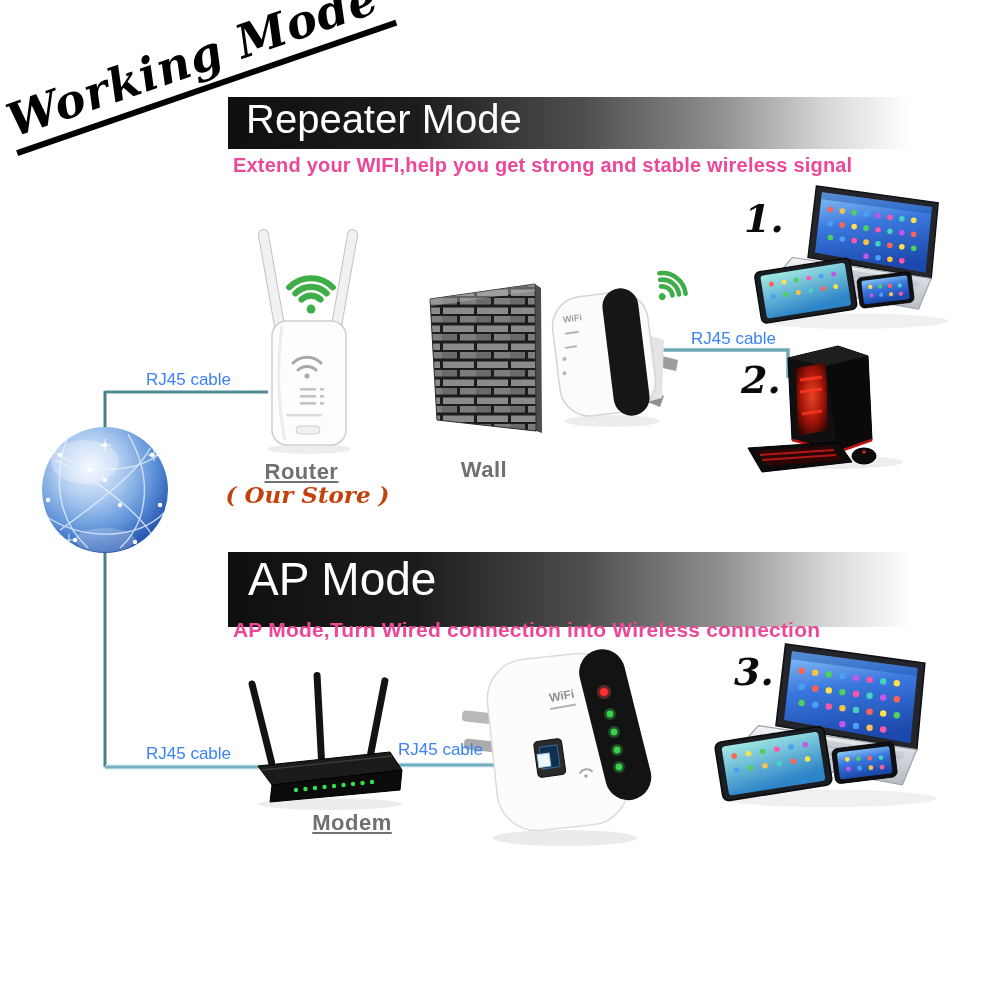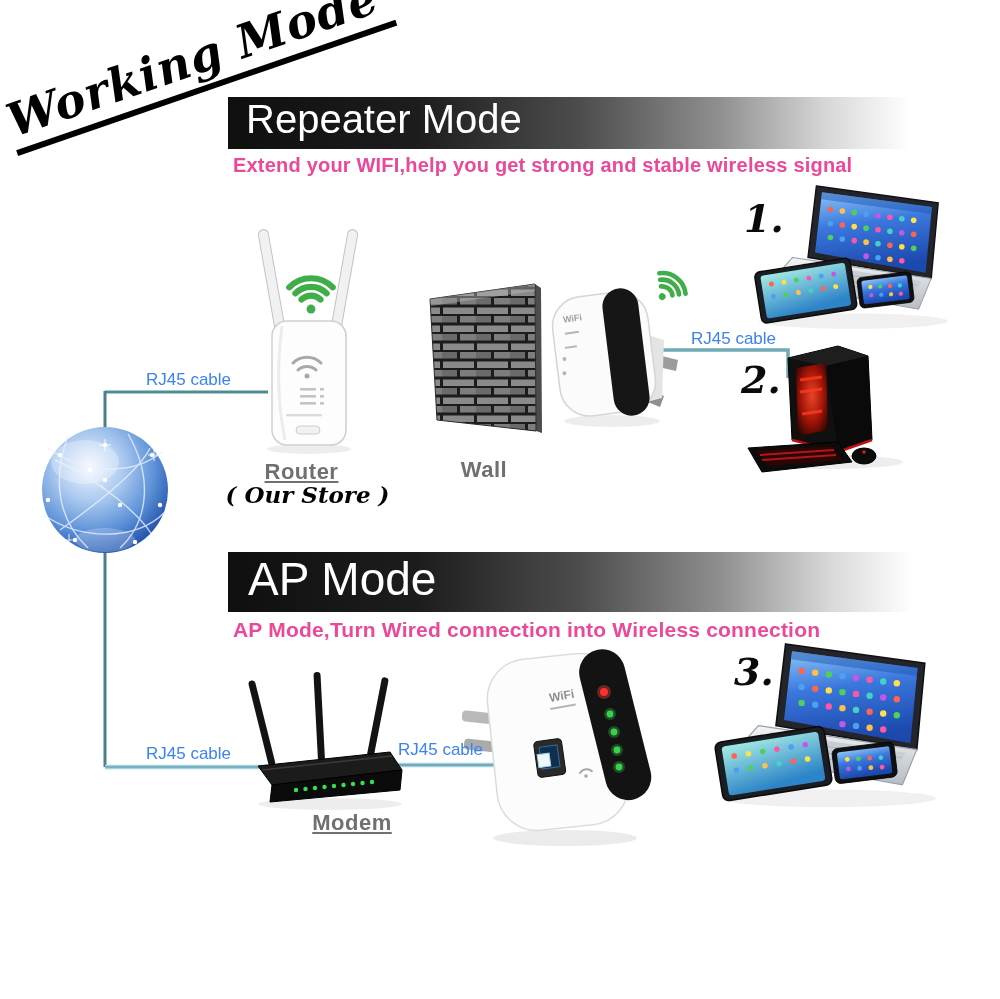--- a/index.html
+++ b/index.html
@@ -34,7 +34,7 @@
   #label-modem{left:277px;top:810px;width:150px;text-decoration:underline;}
 
   #label-ourstore{position:absolute;left:215px;top:481px;width:185px;text-align:center;
-    font-family:"DejaVu Serif",serif;font-weight:bold;font-style:italic;font-size:23px;color:#000000;}
+    font-family:"DejaVu Serif",serif;font-weight:bold;font-style:italic;font-size:23px;color:#c2410c;}
 
   #label-internet{position:absolute;left:28px;top:553px;width:156px;text-align:center;
     font-family:"DejaVu Serif",serif;font-weight:bold;font-size:27px;color:#7fa8dc;letter-spacing:1px;}

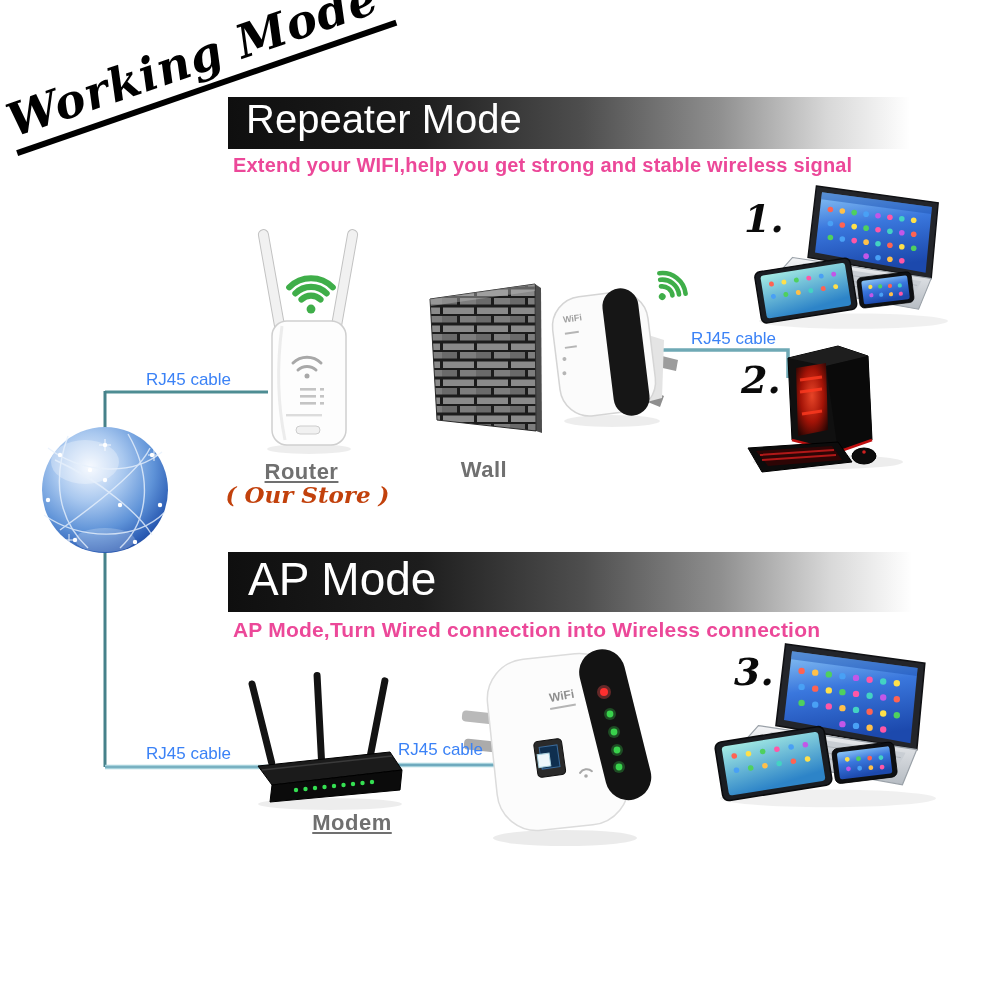--- a/index.html
+++ b/index.html
@@ -16,7 +16,7 @@
   .banner{position:absolute;left:228px;width:664px;color:#ffffff;display:flex;
     background:linear-gradient(90deg,#0f0f0f 0%,#1d1d1d 28%,#4e4e4e 52%,#8f8f8f 72%,#d8d8d8 88%,#ffffff 100%);}
   #banner-repeater{top:97px;height:52px;font-size:40px;padding-left:18px;}
-  #banner-ap{top:552px;height:60px;font-size:46px;padding-left:20px;}
+  #banner-ap{top:552px;height:75px;font-size:46px;padding-left:20px;}
 
   .subtitle{position:absolute;left:233px;font-weight:bold;color:#ec4899;font-size:20px;letter-spacing:.2px;white-space:nowrap;}
   #subtitle-repeater{top:154px;}

